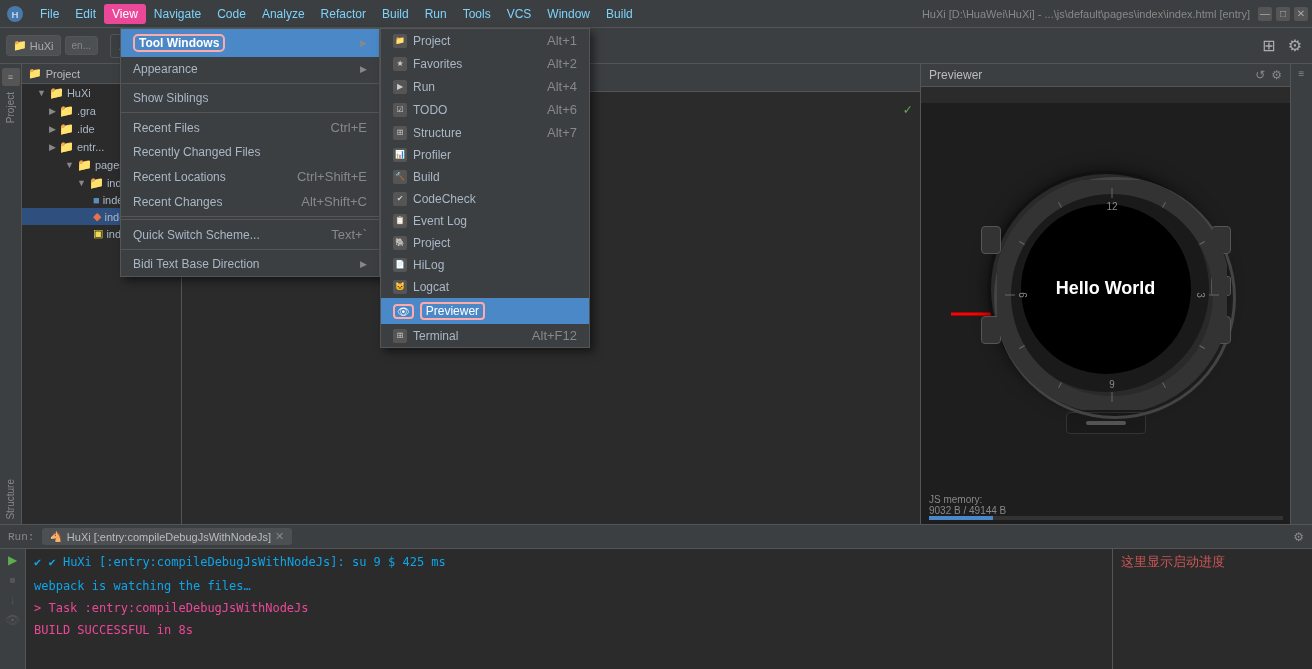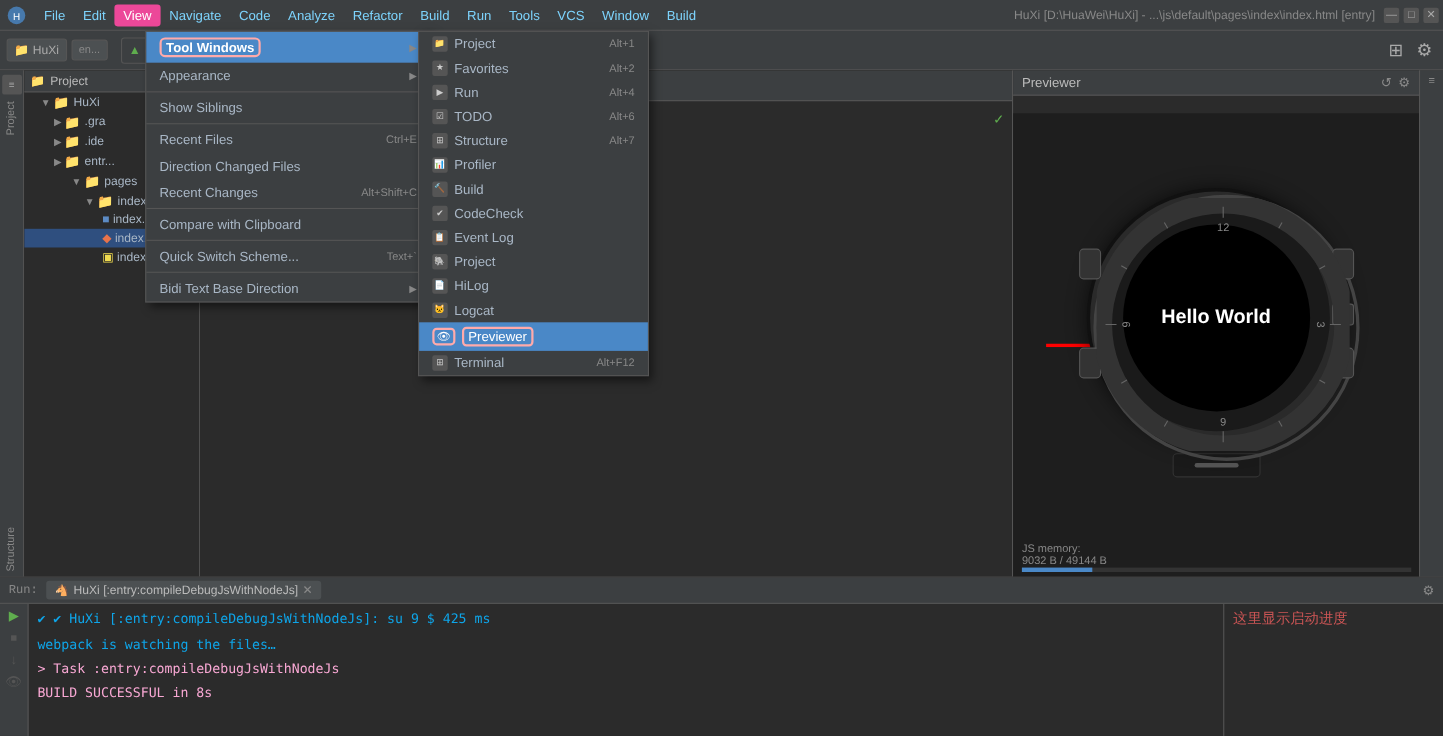--- a/index.html
+++ b/index.html
@@ -416,7 +416,7 @@
     .view-dropdown {
       position: absolute;
       top: 28px;
-      left: 132px;
+      left: 120px;
       width: 260px;
       background: #3c3f41;
       border: 1px solid #555;

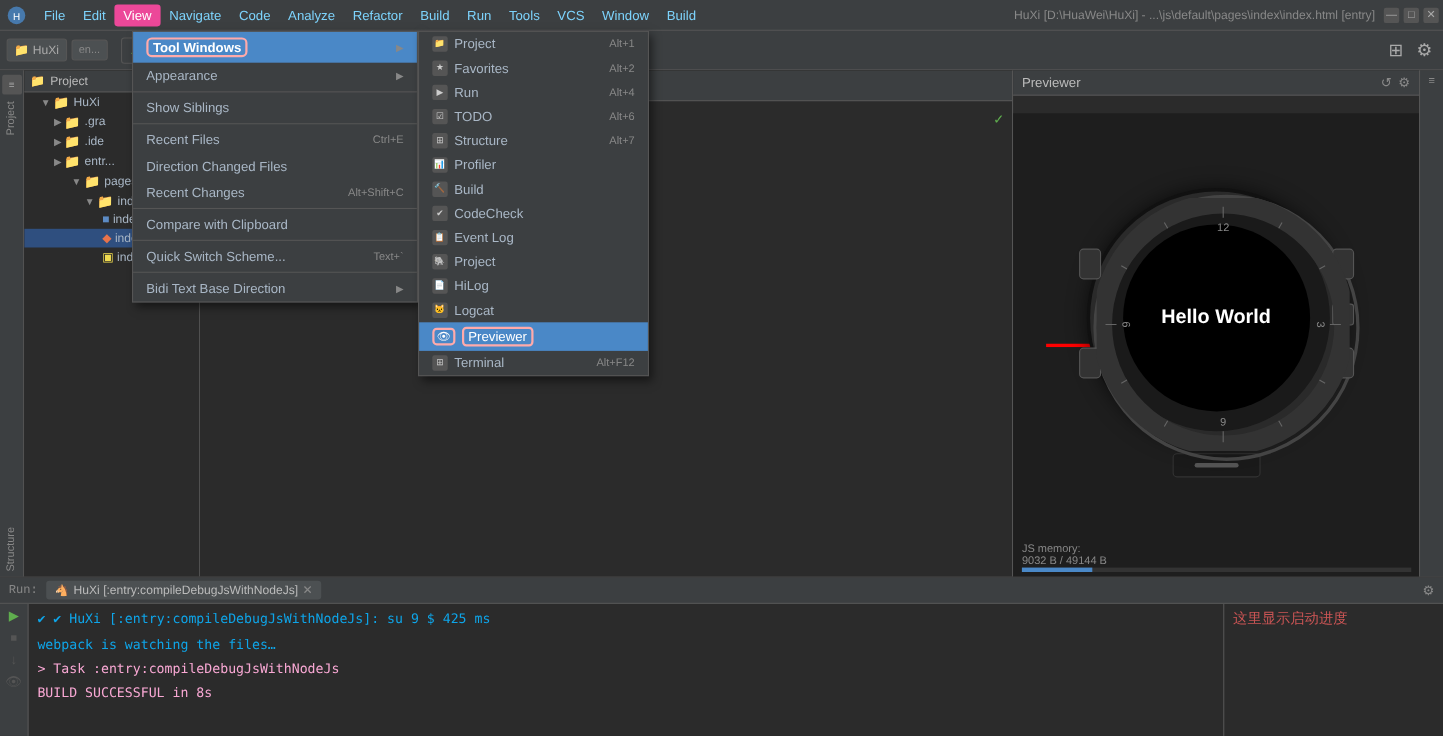--- a/index.html
+++ b/index.html
@@ -449,7 +449,7 @@
     }
     .shortcut {
       color: #888;
-      font-size: 10px;
+      font-size: 13px;
       margin-left: 16px;
     }
     .item-label { display: flex; align-items: center; gap: 6px; }

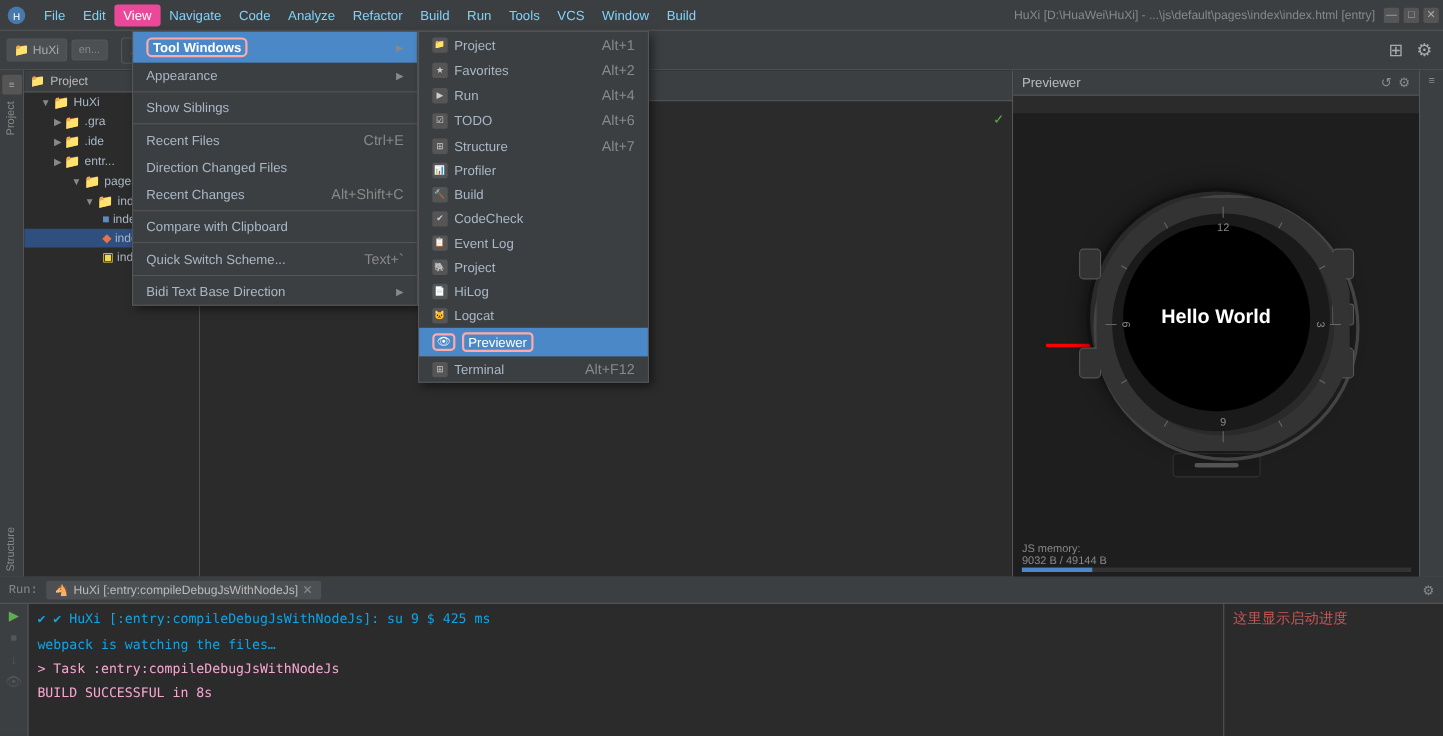--- a/index.html
+++ b/index.html
@@ -866,7 +866,7 @@
 
   <div class="dropdown-item">
     <div class="item-label">
-        <span>Direction Changed Files</span>
+        <span>Recently Changed Files</span>
       </div>
   </div>
 

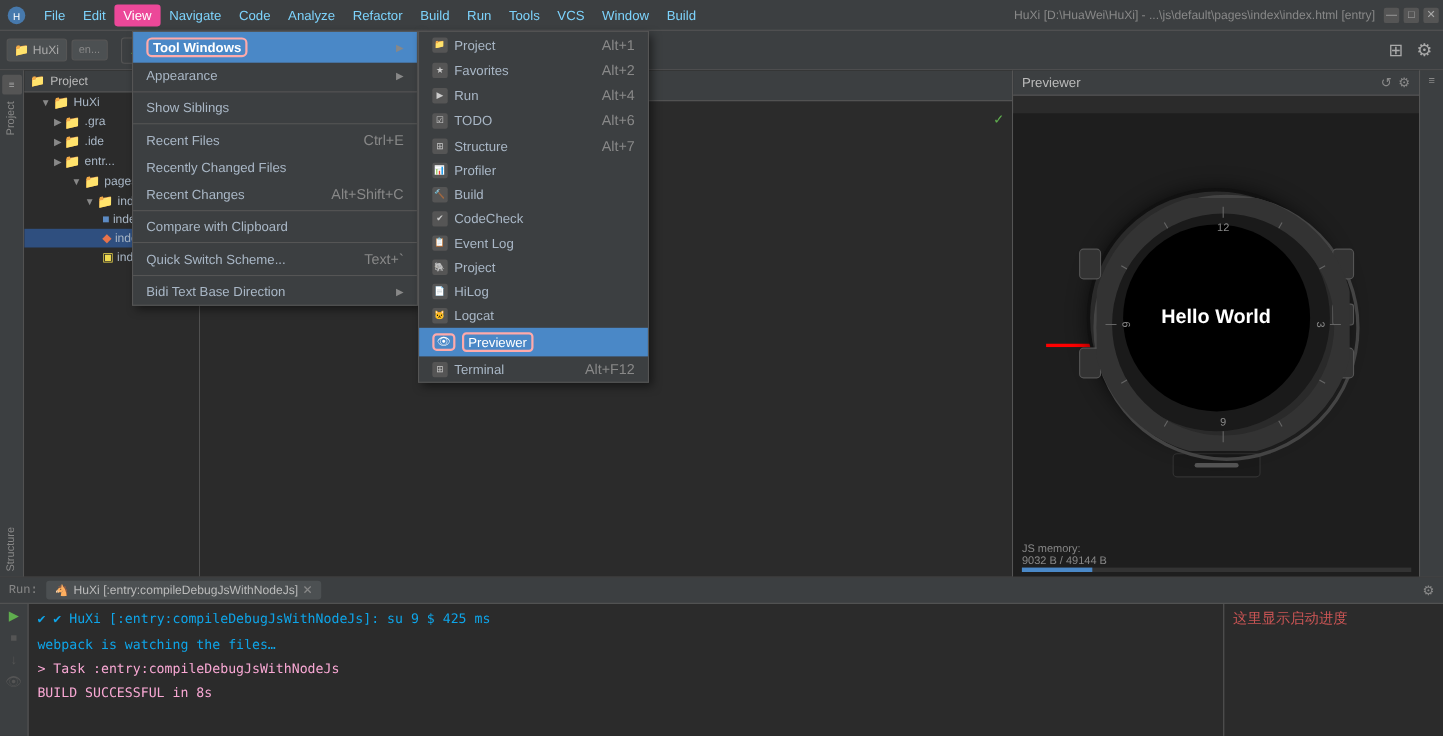--- a/index.html
+++ b/index.html
@@ -870,6 +870,12 @@
       </div>
   </div>
 
+  <div class="dropdown-item">
+    <div class="item-label">
+        <span>Recent Locations</span>
+      </div>
+    <span class="shortcut">Ctrl+Shift+E</span>
+  </div>
 
   <div class="dropdown-item">
     <div class="item-label">

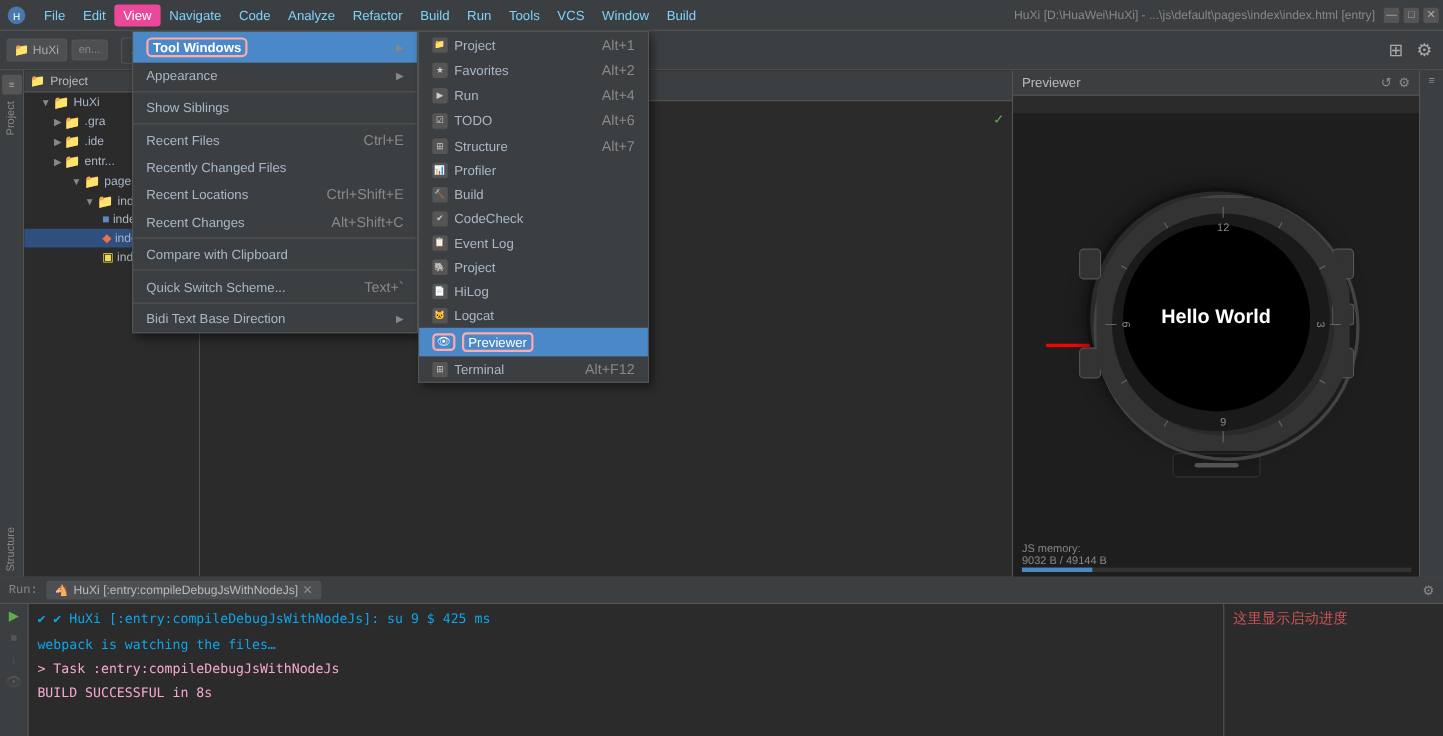--- a/index.html
+++ b/index.html
@@ -885,11 +885,6 @@
   </div>
   <div class="dropdown-divider"></div>
 
-  <div class="dropdown-item">
-    <div class="item-label">
-        <span>Compare with Clipboard</span>
-      </div>
-  </div>
   <div class="dropdown-divider"></div>
 
   <div class="dropdown-item">

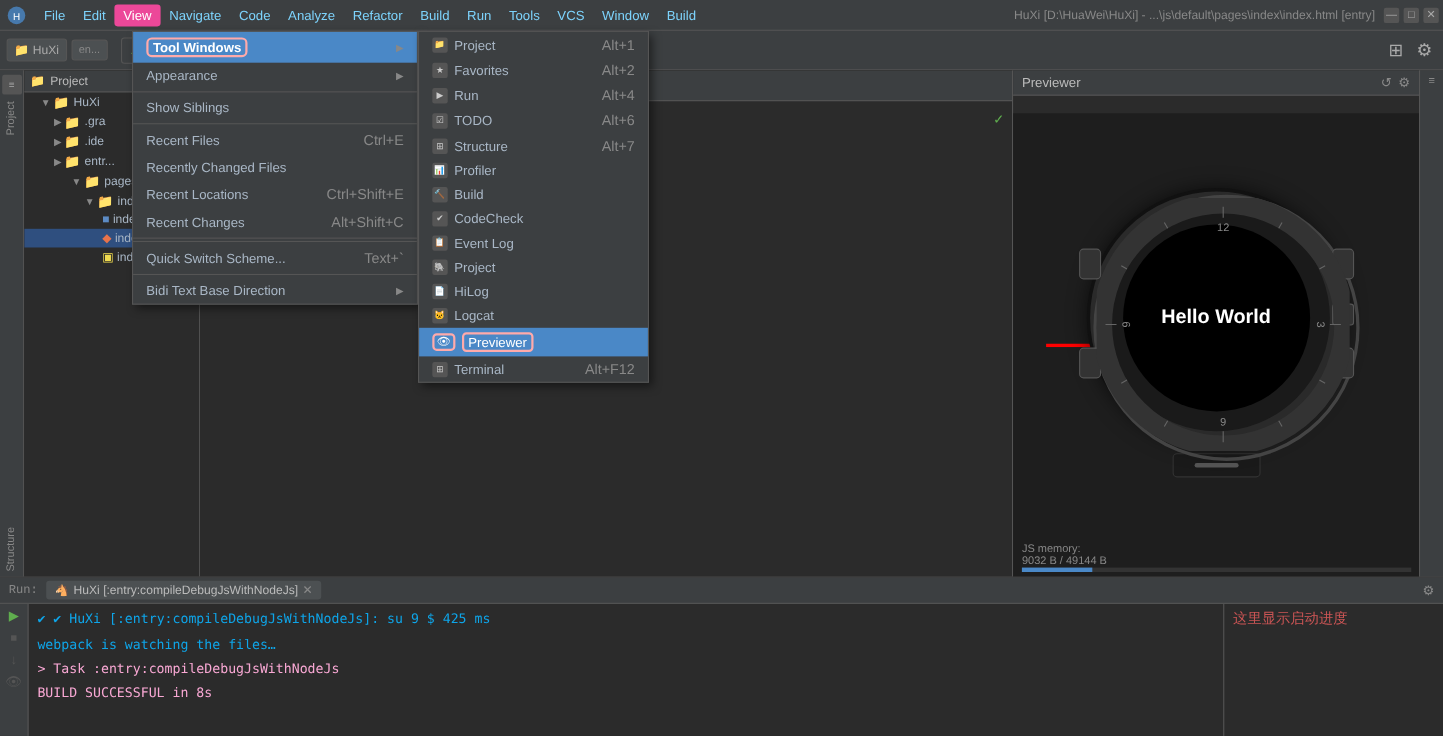--- a/index.html
+++ b/index.html
@@ -546,7 +546,7 @@
     }
     .run-line { line-height: 18px; }
     .run-line.success { color: #0ea5e9; }
-    .run-line.cmd { color: #f9a8d4; }
+    .run-line.cmd { color: #ec4899; }
     .run-info-panel {
       width: 200px;
       padding: 4px 8px;

